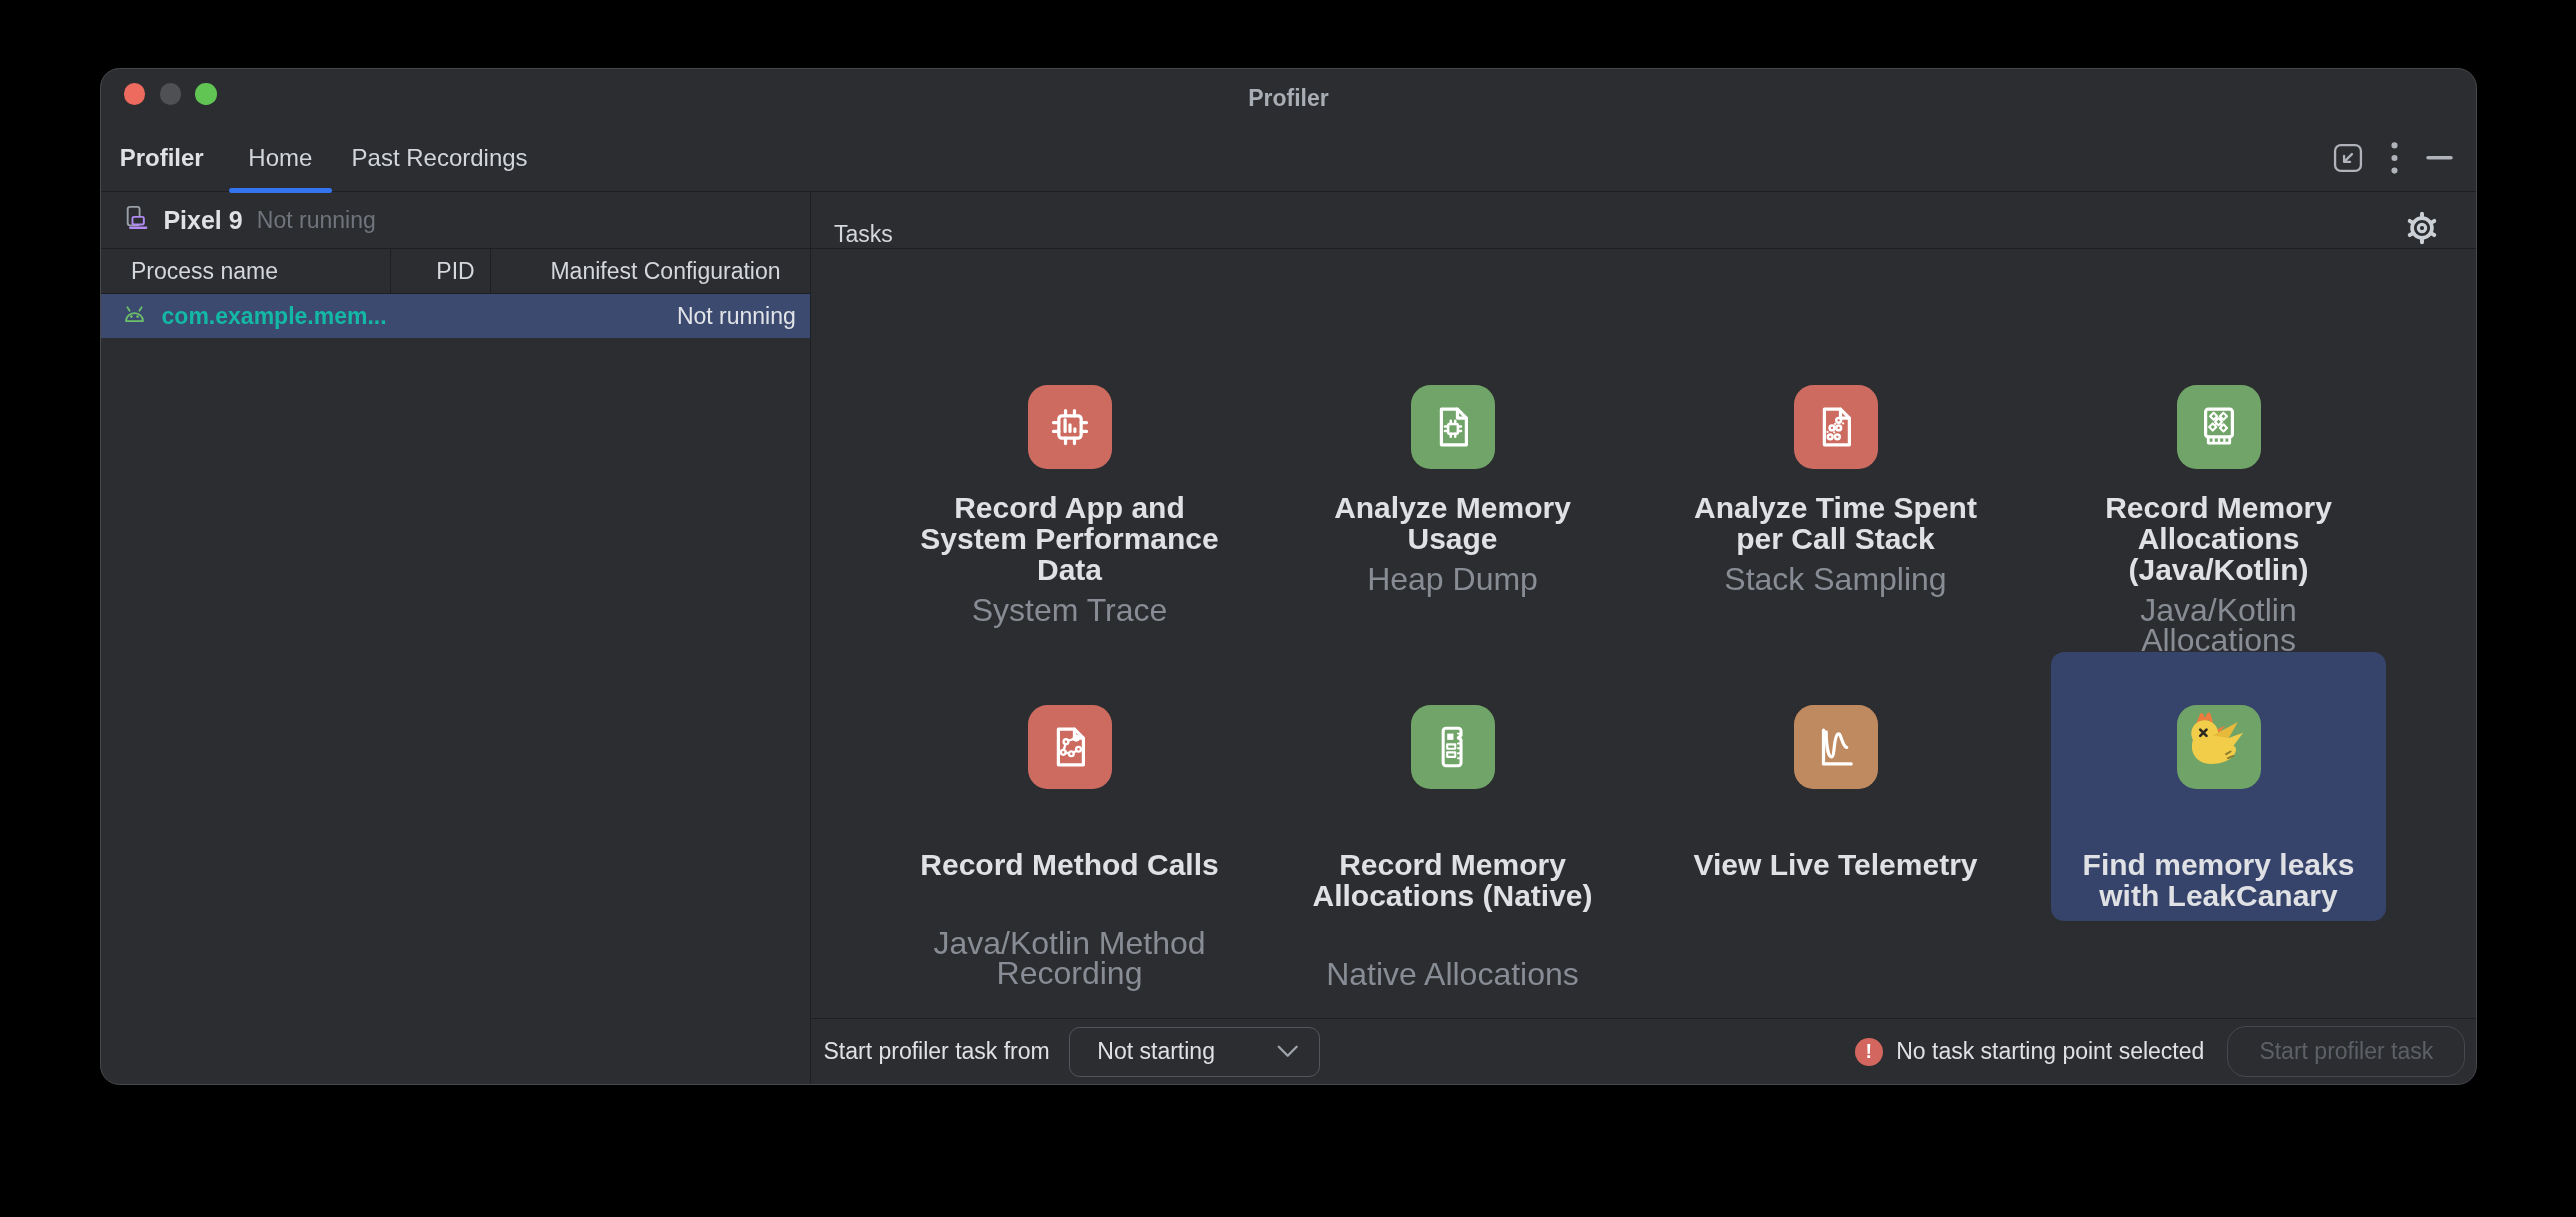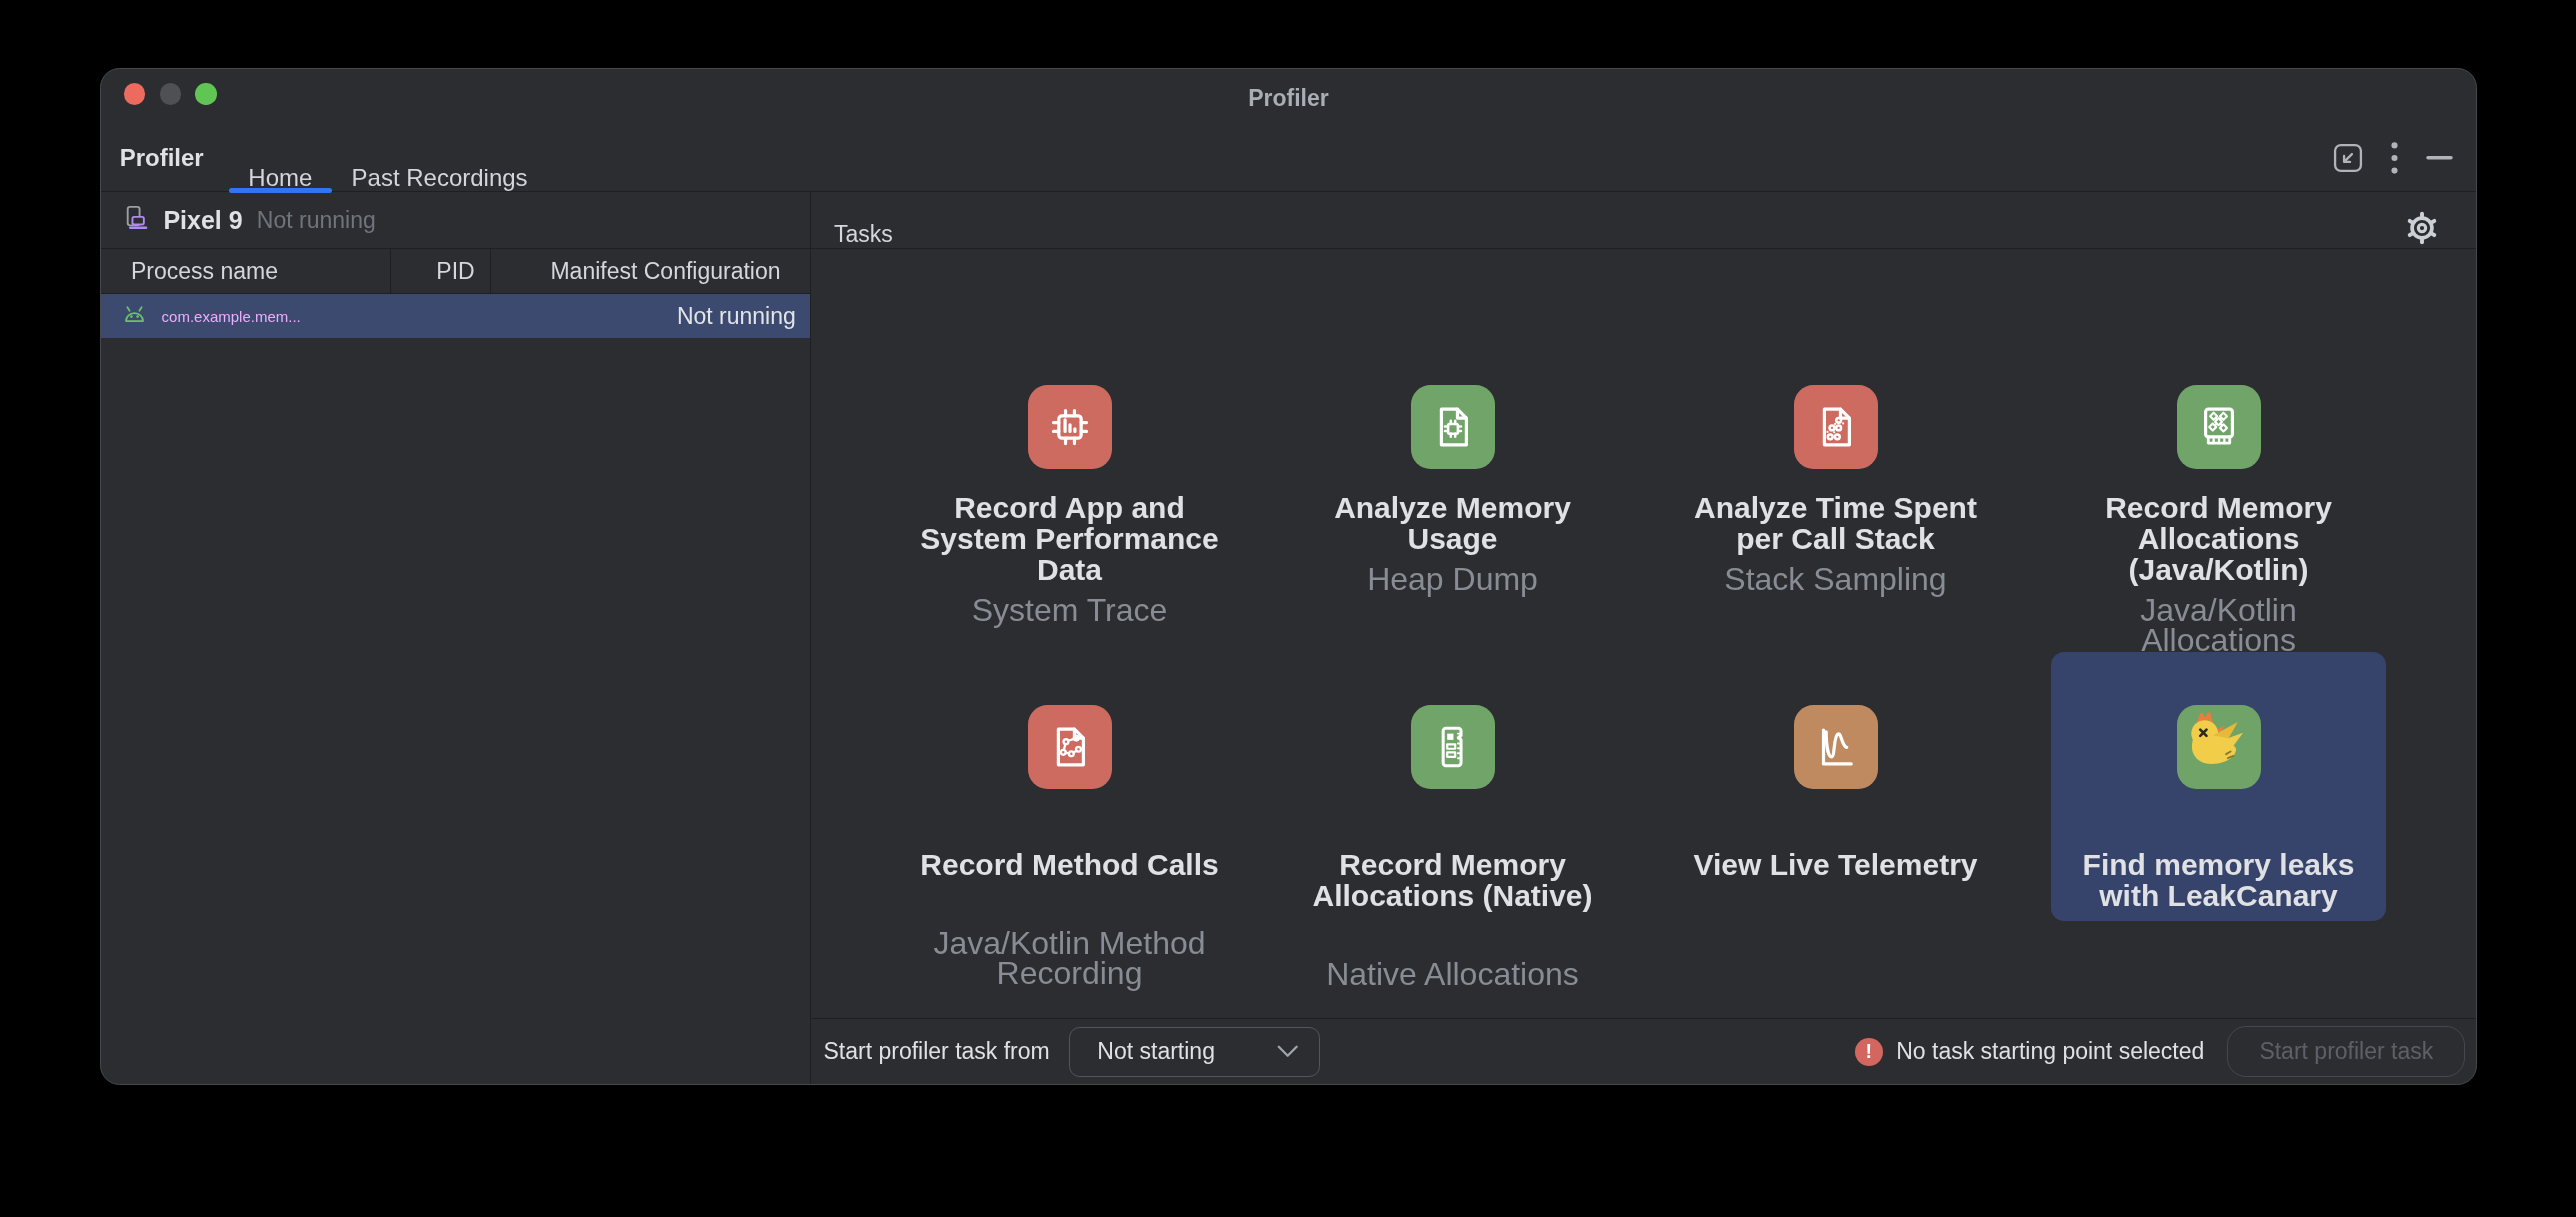--- a/index.html
+++ b/index.html
@@ -21,7 +21,7 @@
   
   .tabbar { height:68px; flex:0 0 auto; border-bottom:1.8px solid #1e1f22; display:flex; align-items:center; padding-left:18.7px; position:relative; }
   .app-label { font-size:24px; font-weight:bold; color:#dfe1e5; margin-right:25px; }
-  .tab { position:relative; height:68px; display:flex; align-items:flex-end; padding:0 19.6px; font-size:24px; color:#d2d5da; cursor:default; }
+  .tab { position:relative; height:68px; display:flex; align-items:center; padding:0 19.6px; font-size:24px; color:#d2d5da; cursor:default; }
   .tab.active::after { content:""; position:absolute; left:0; right:0; bottom:-1.8px; height:5.3px; border-radius:3.6px; background:#3574f0; }
   .win-actions { margin-left:auto; display:flex; align-items:center; gap:27px; padding-right:23px; }
   .win-actions svg { display:block; }

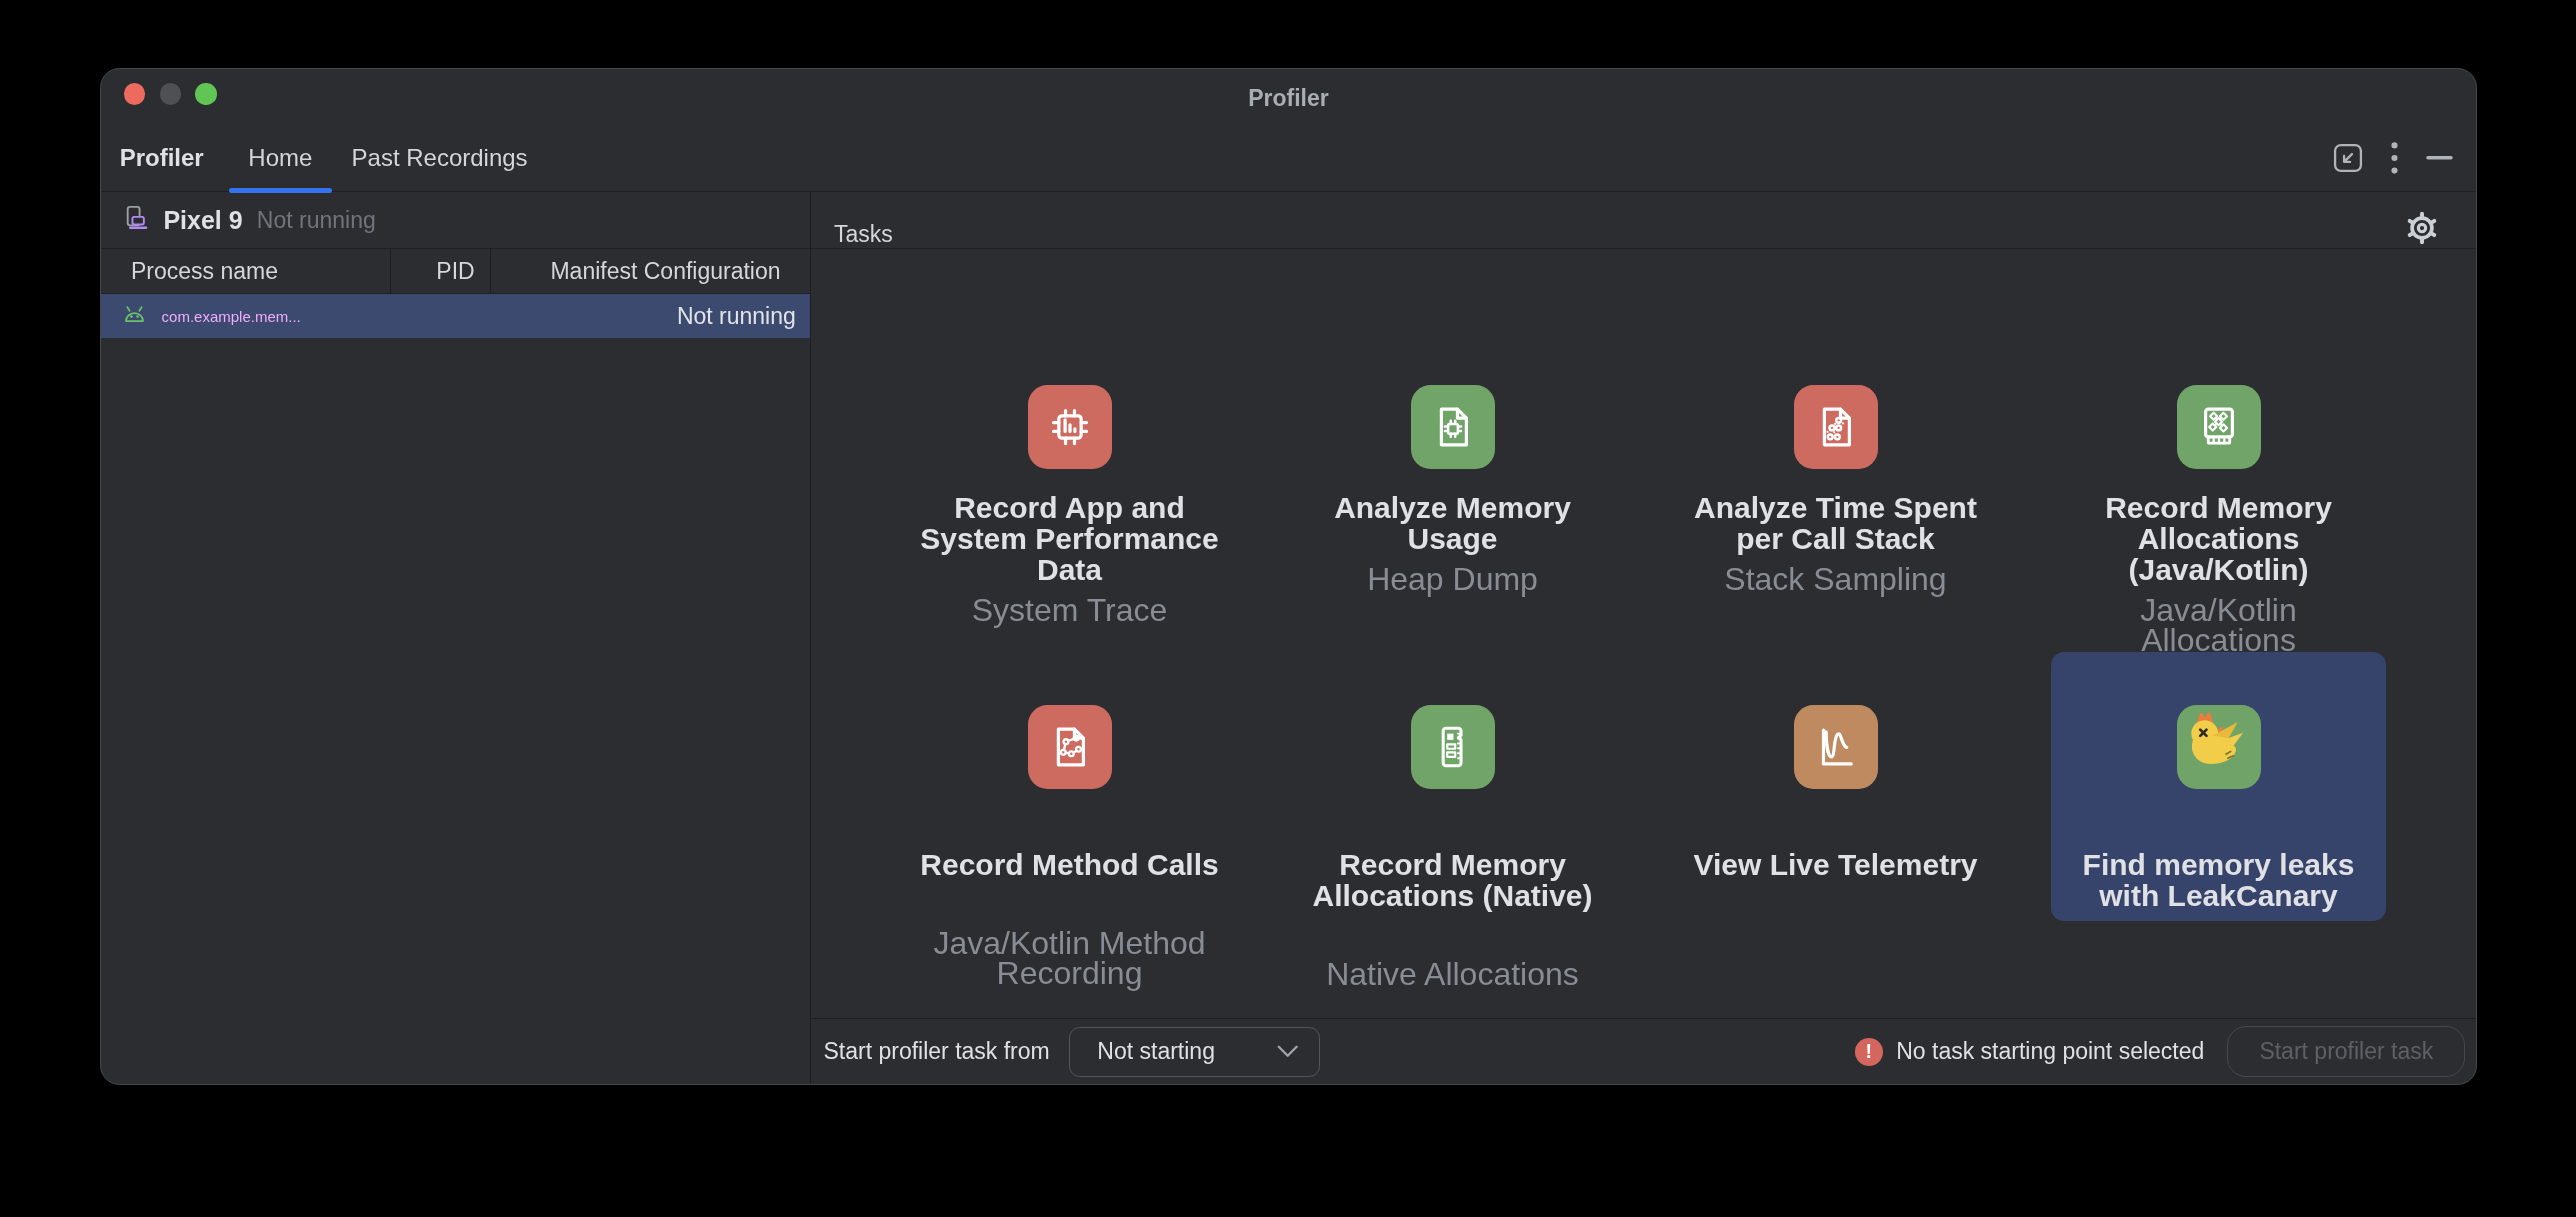--- a/index.html
+++ b/index.html
@@ -37,7 +37,7 @@
   .col-pid  { width:100px; justify-content:center; border-right:1.8px solid #1e1f22; }
   .col-manifest { flex:1; justify-content:center; }
   .proc-row { height:44px; flex:0 0 auto; background:#3b4a6e; display:flex; align-items:center; padding:0 14.2px 0 21.4px; }
-  .proc-name { font-size:15px; color:#f0abfc; margin-left:14.2px; }
+  .proc-name { font-size:23px; color:#14b8a6; margin-left:14.2px;font-weight:bold; }
   .proc-status { margin-left:auto; font-size:23px; color:#e2e4e8; }
   
   .right-panel { flex:1 1 auto; display:flex; flex-direction:column; min-width:0; }

